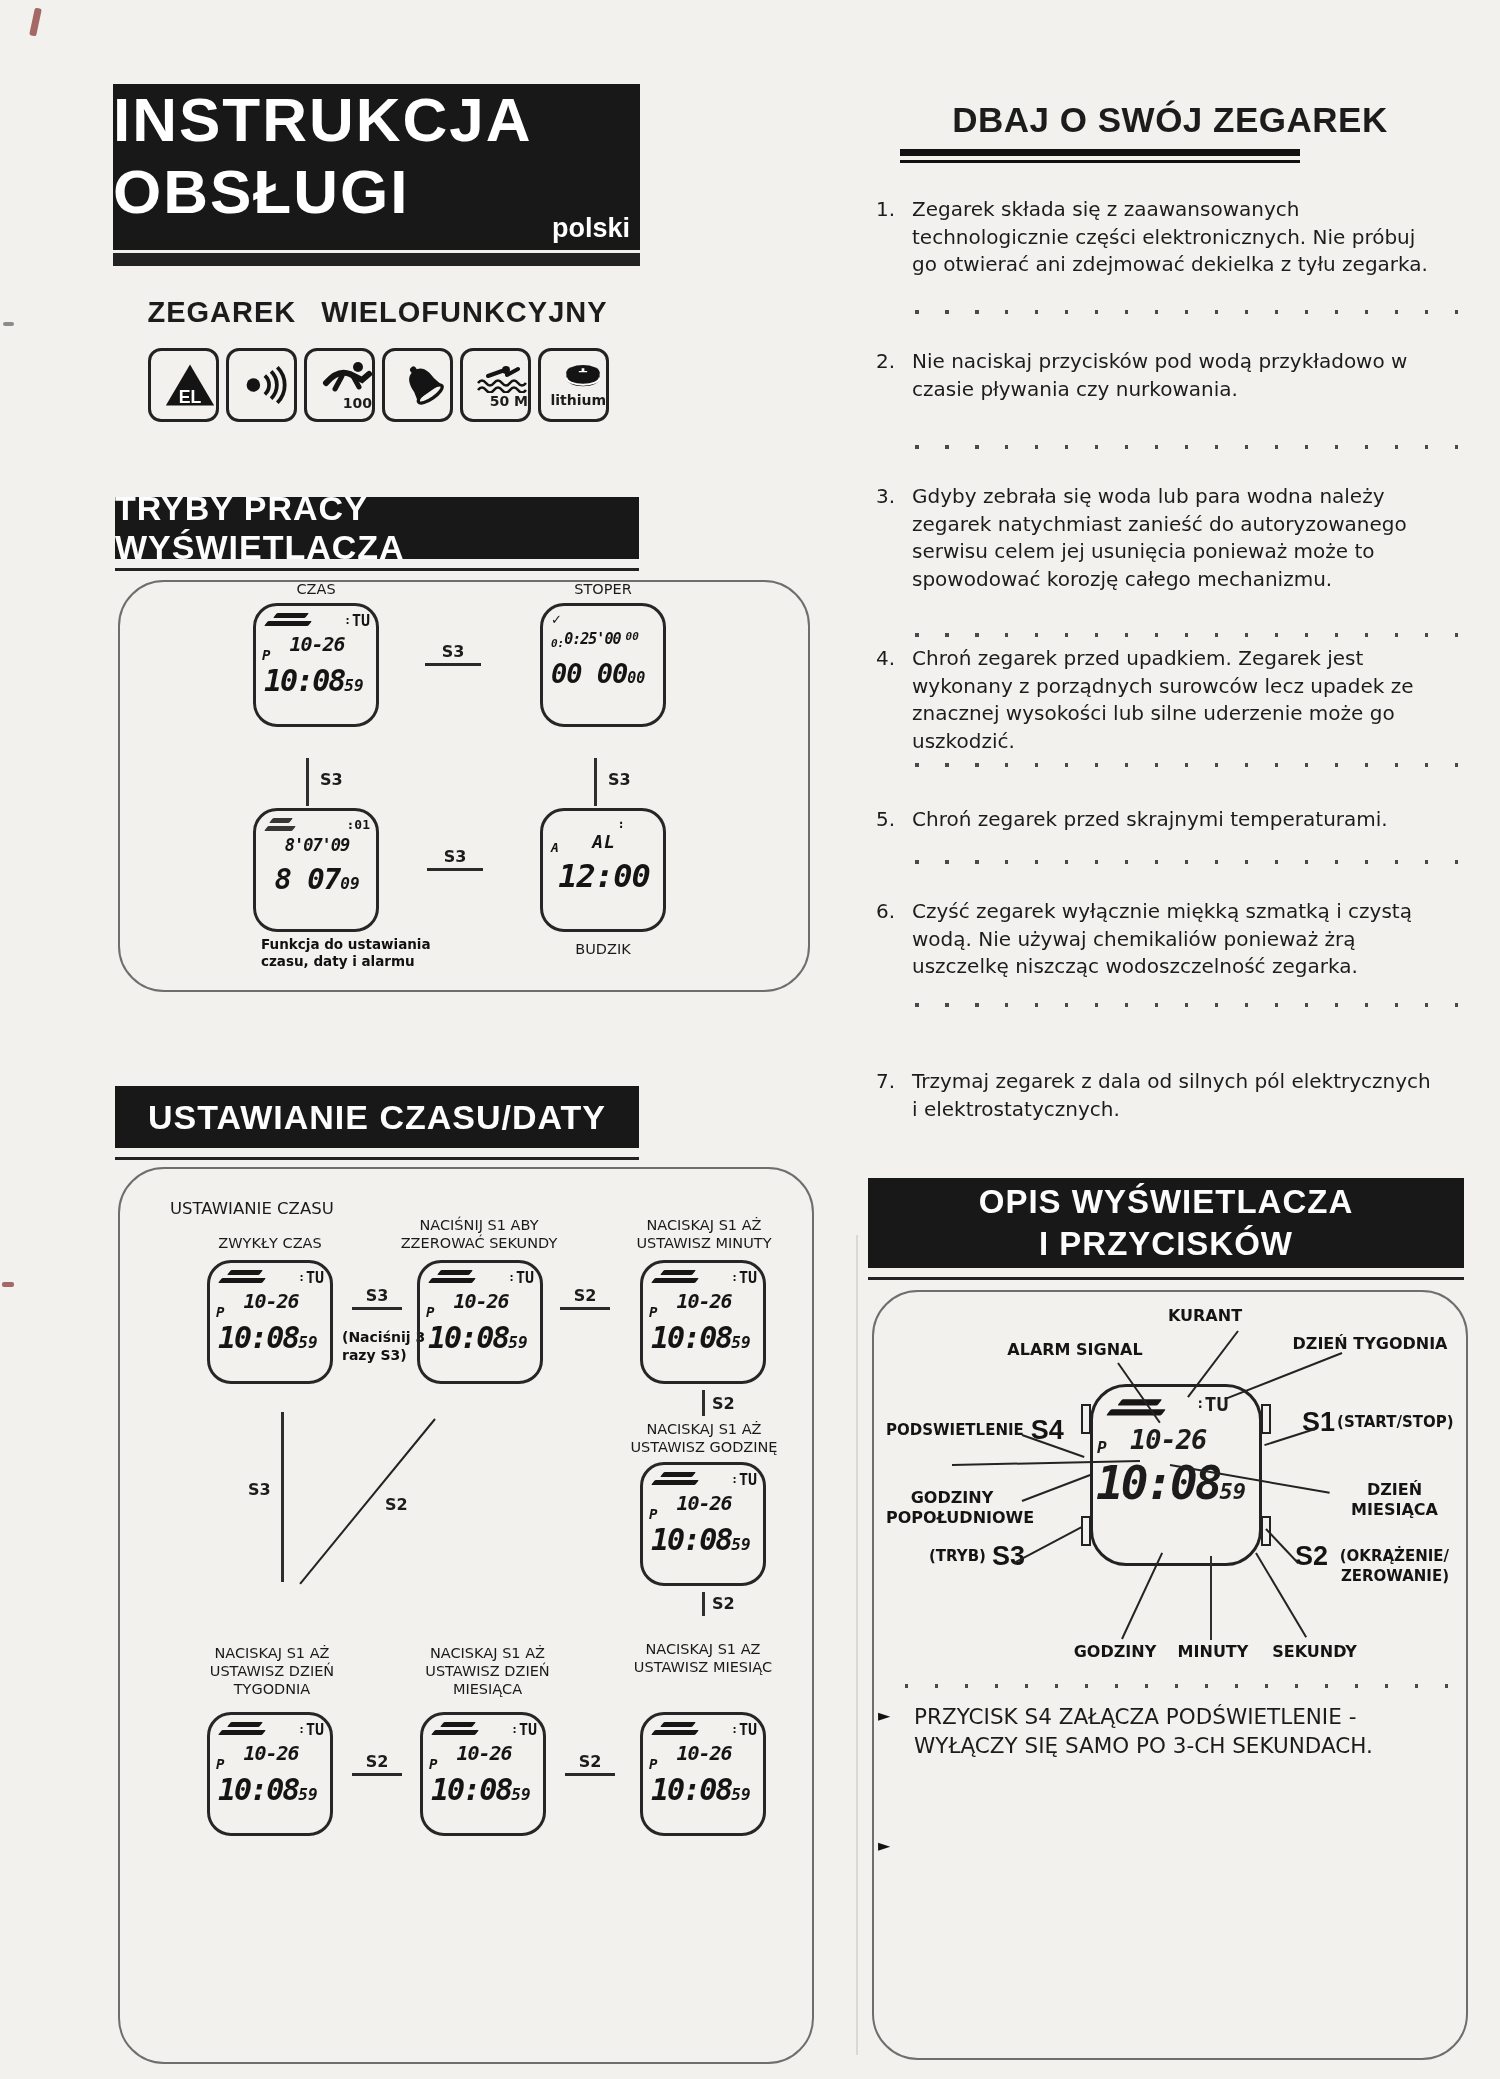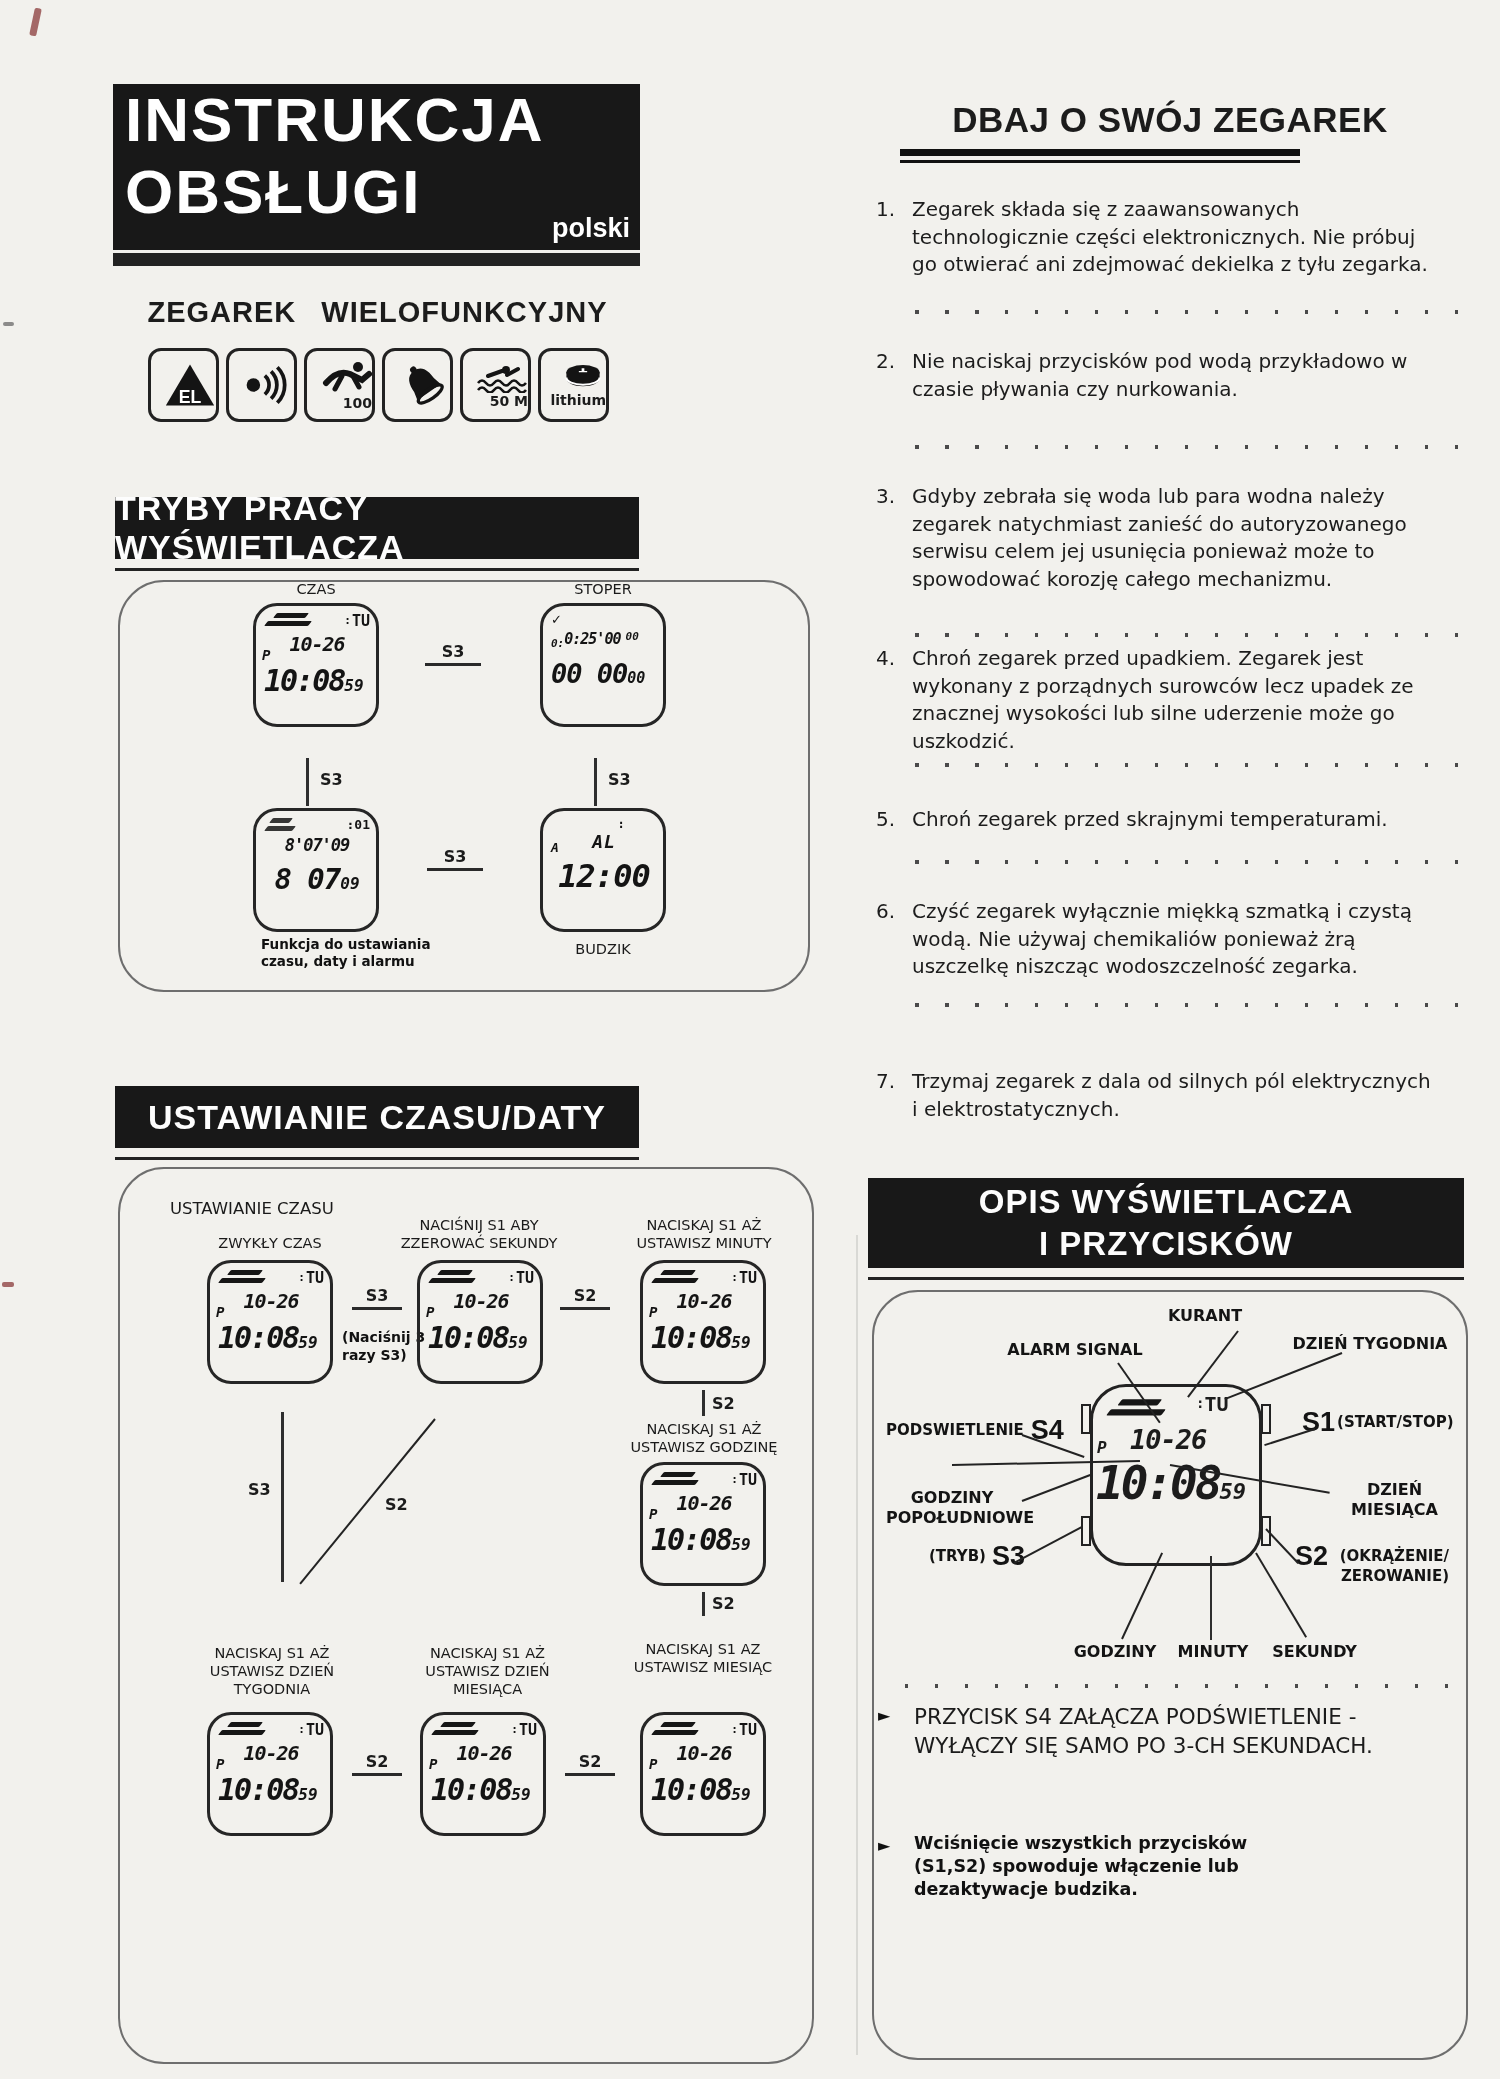--- a/index.html
+++ b/index.html
@@ -12,7 +12,7 @@
           font-family:"Liberation Sans",sans-serif;font-weight:800;letter-spacing:1px;}
   .rule{position:absolute;background:#222;}
   .title-box{position:absolute;background:#181818;color:#fff;font-family:"Liberation Sans",sans-serif;}
-  .title-box .tl{display:block;font-weight:800;font-size:62px;line-height:72px;letter-spacing:2px;padding-left:12px;}
+  .title-box .tl{display:block;font-weight:800;font-size:62px;line-height:72px;letter-spacing:2px;}
   .title-lang{position:absolute;right:10px;bottom:6px;font-weight:700;font-size:27px;}
   .subtitle{position:absolute;text-align:center;font-weight:800;font-size:29px;letter-spacing:1px;word-spacing:16px;font-family:"Liberation Sans",sans-serif;}
 

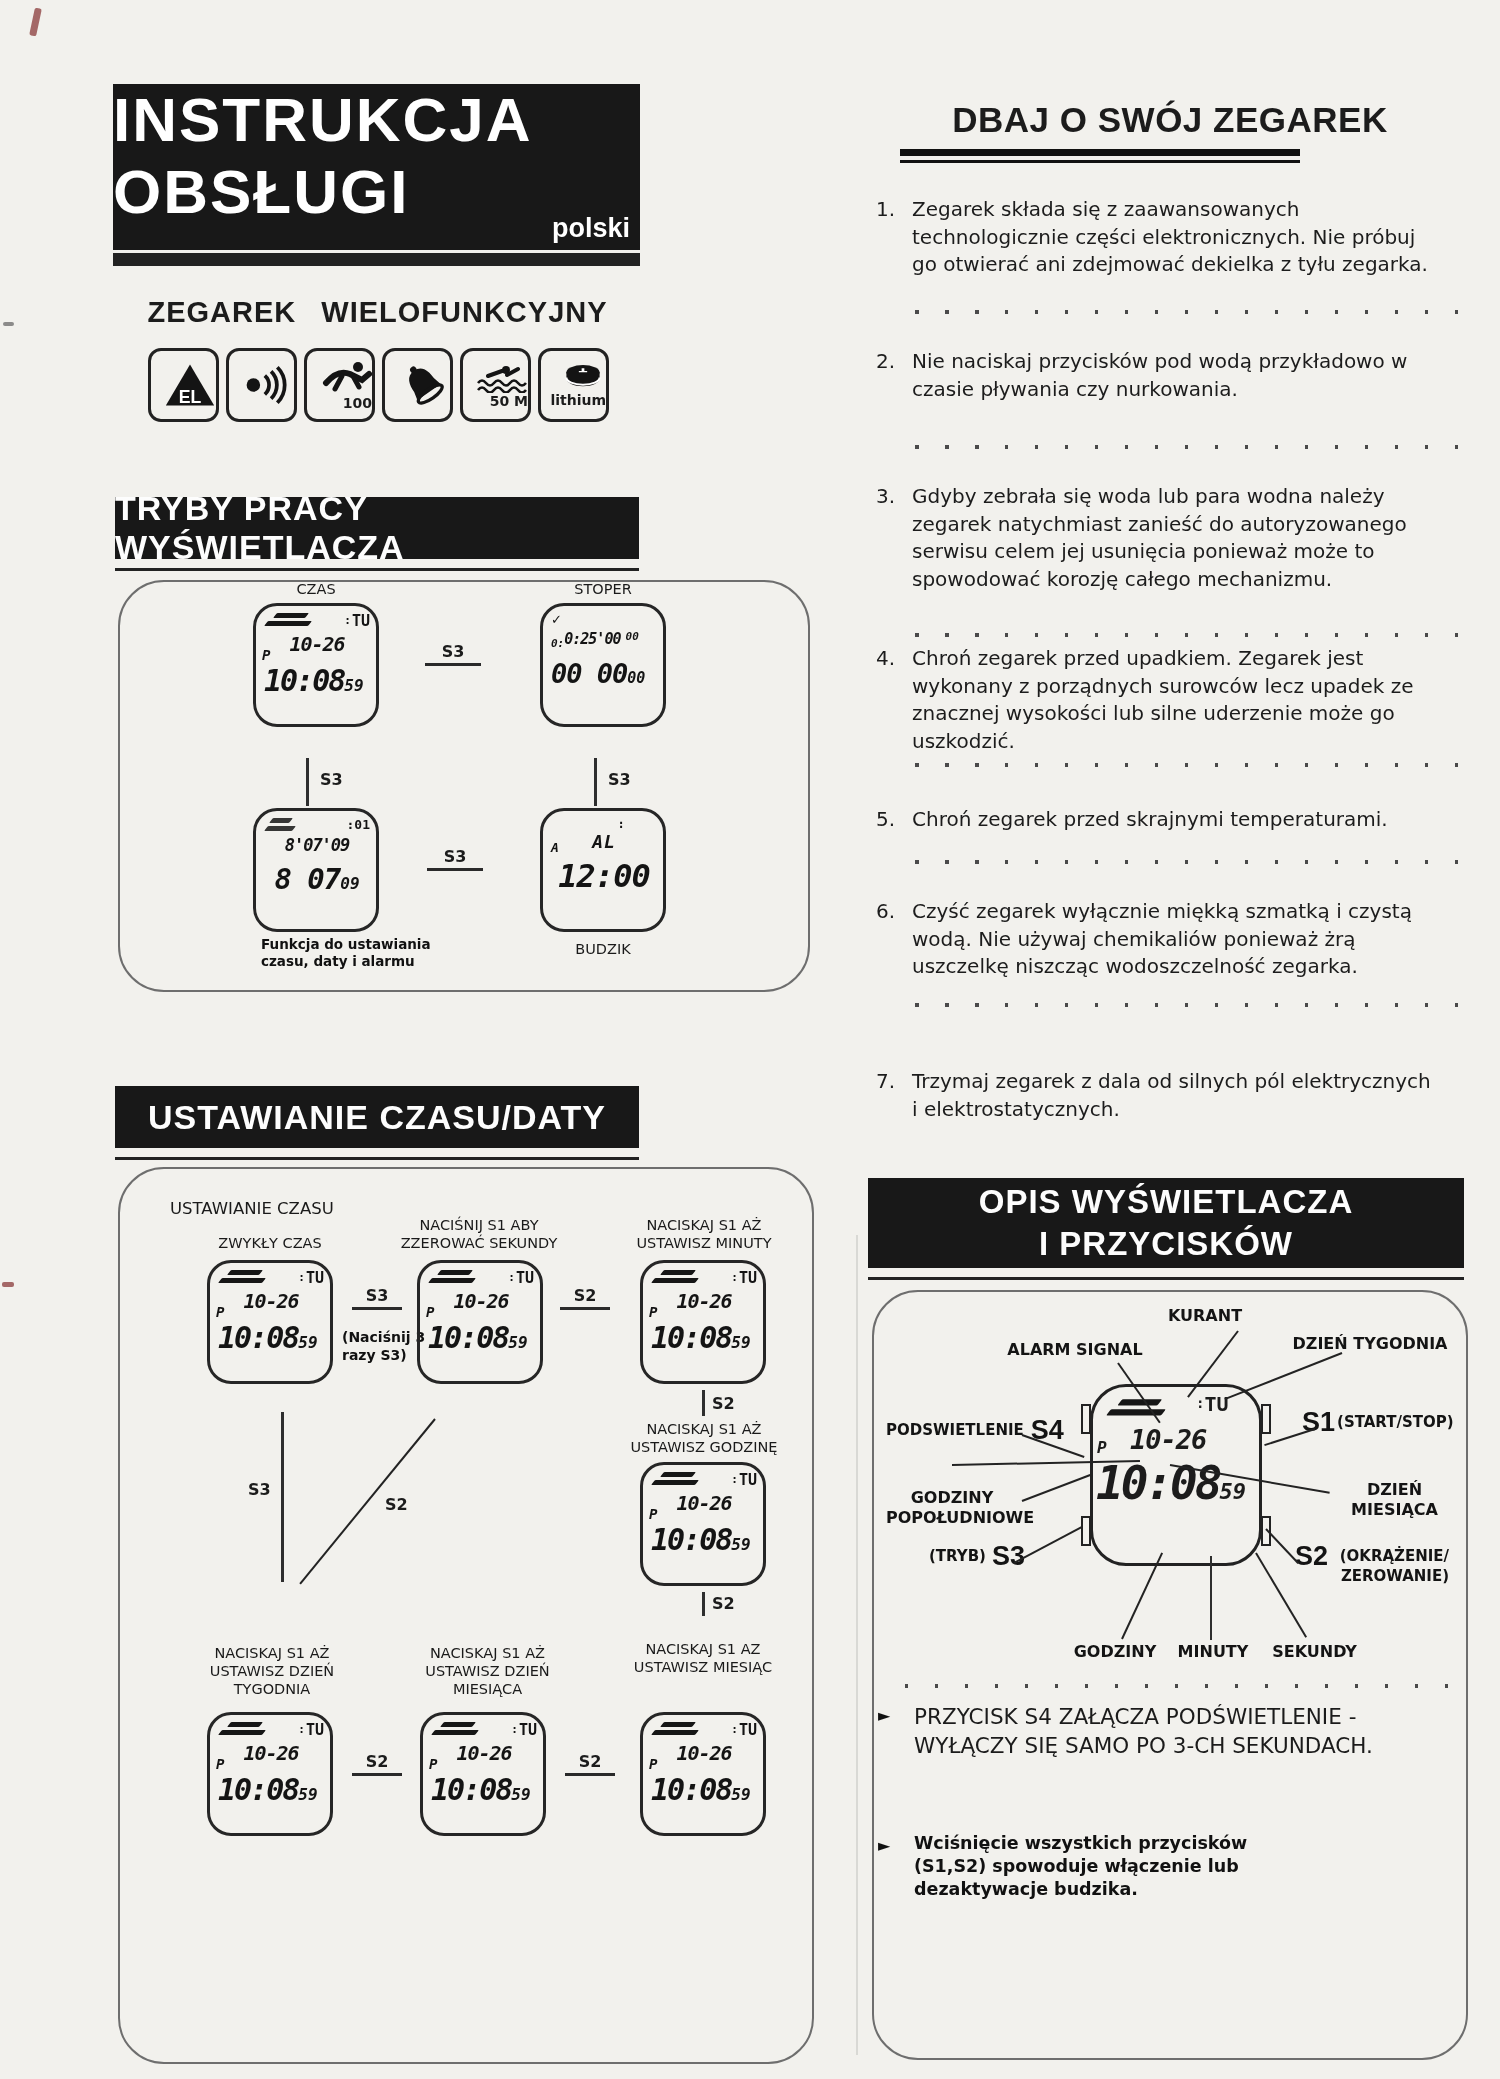--- a/index.html
+++ b/index.html
@@ -435,7 +435,6 @@
   <span class="arrow" style="left:878px;top:1706px;"></span>
   <div class="bullet" style="left:914px;top:1702px;width:500px;">PRZYCISK S4 ZAŁĄCZA PODŚWIETLENIE - WYŁĄCZY SIĘ SAMO PO 3-CH SEKUNDACH.</div>
   <span class="arrow" style="left:878px;top:1836px;"></span>
-  <div class="bullet-b" style="left:914px;top:1832px;width:340px;">Wciśnięcie wszystkich przycisków (S1,S2) spowoduje włączenie lub dezaktywacje budzika.</div>
 
 </div>
 

